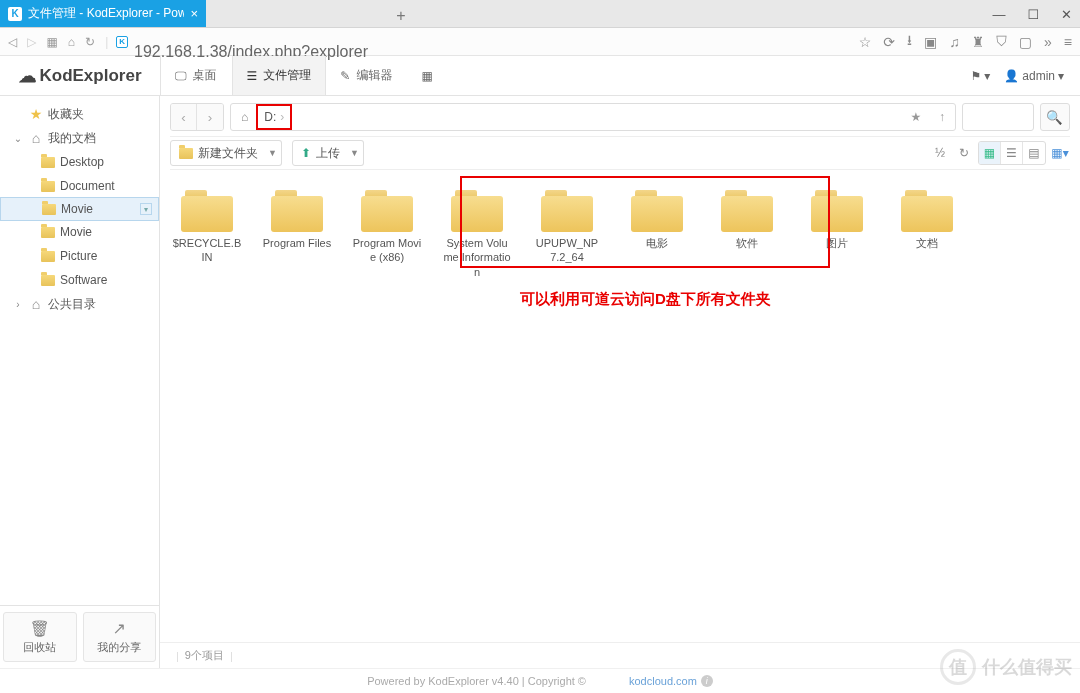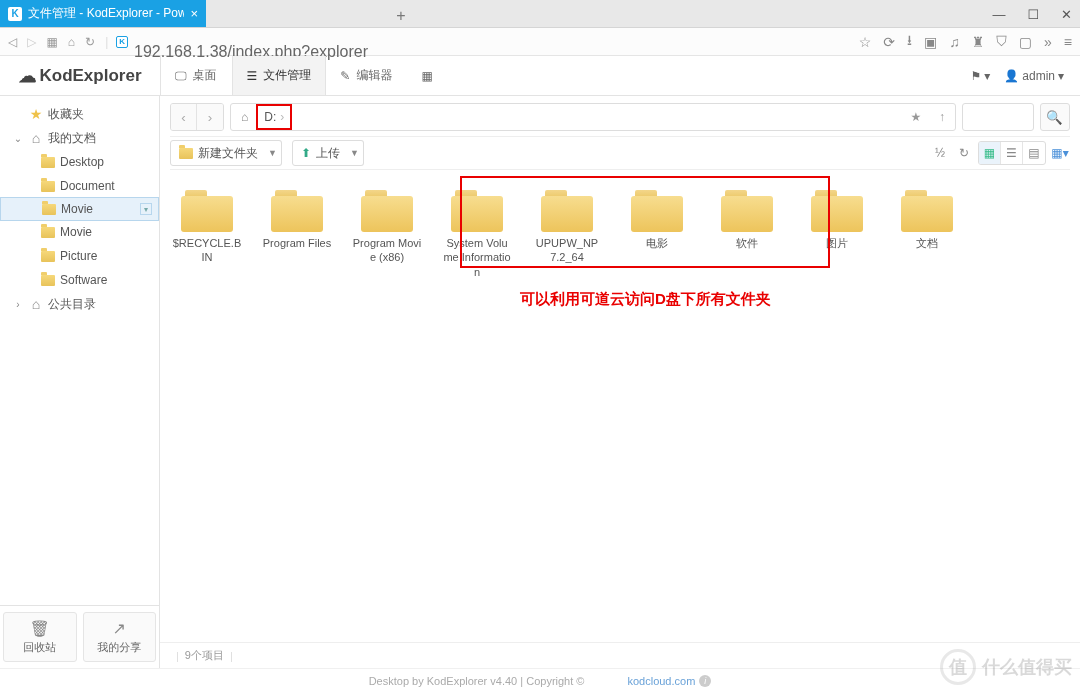--- a/index.html
+++ b/index.html
@@ -349,7 +349,7 @@
 </div>
 
 <div class="appfoot">
-  <span>Desktop by KodExplorer v4.40 | Copyright © </span>
+  <span>Powered by KodExplorer v4.40 | Copyright © </span>
   <a>kodcloud.com</a>
   <span class="info">i</span>
 </div>

